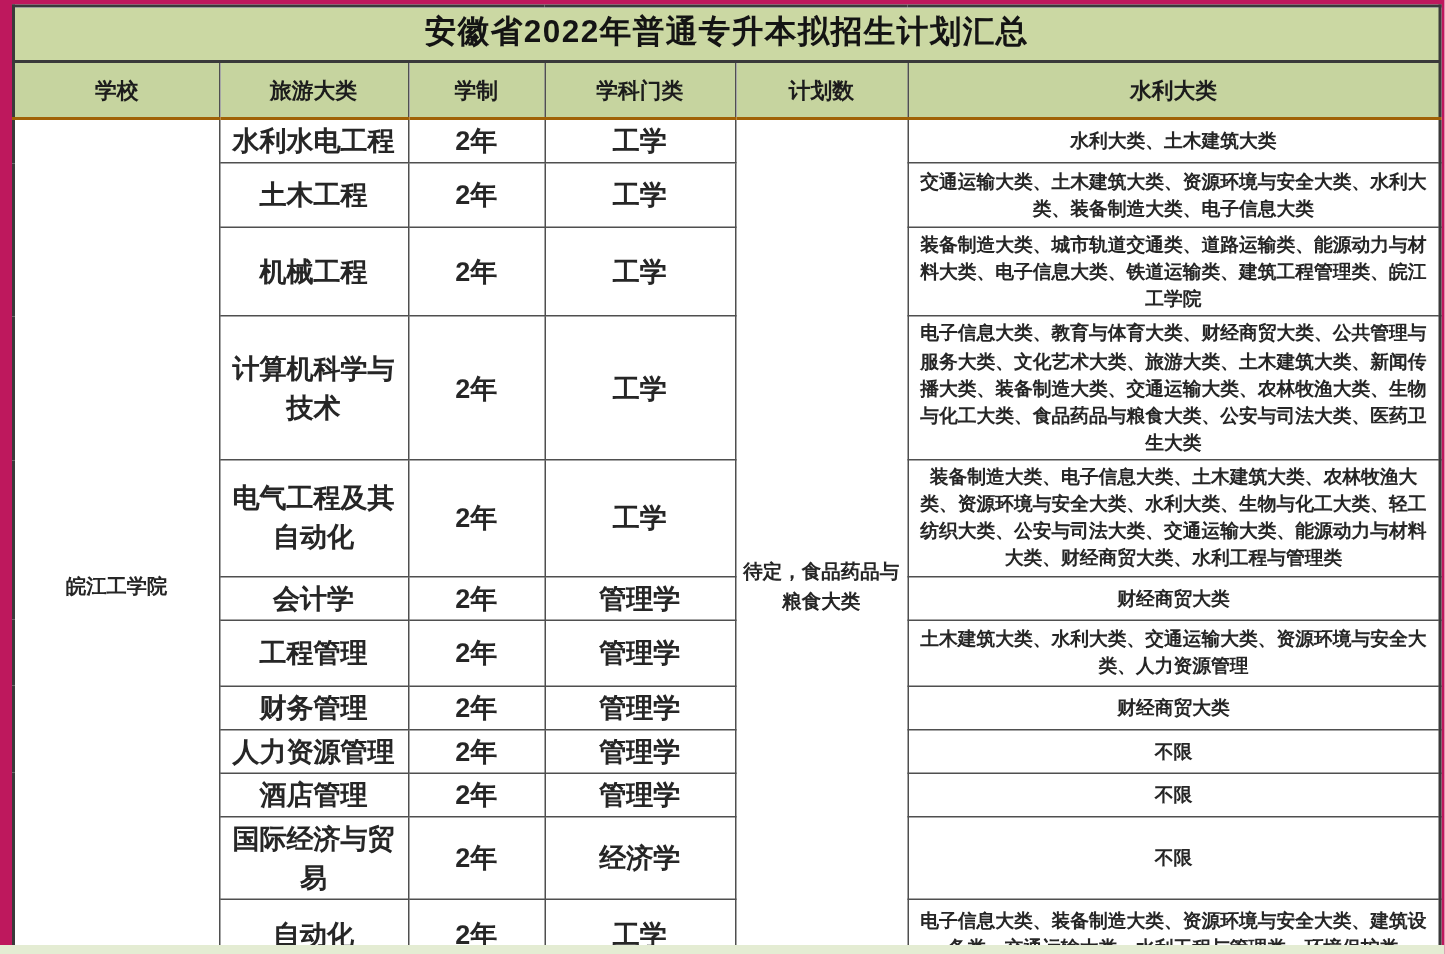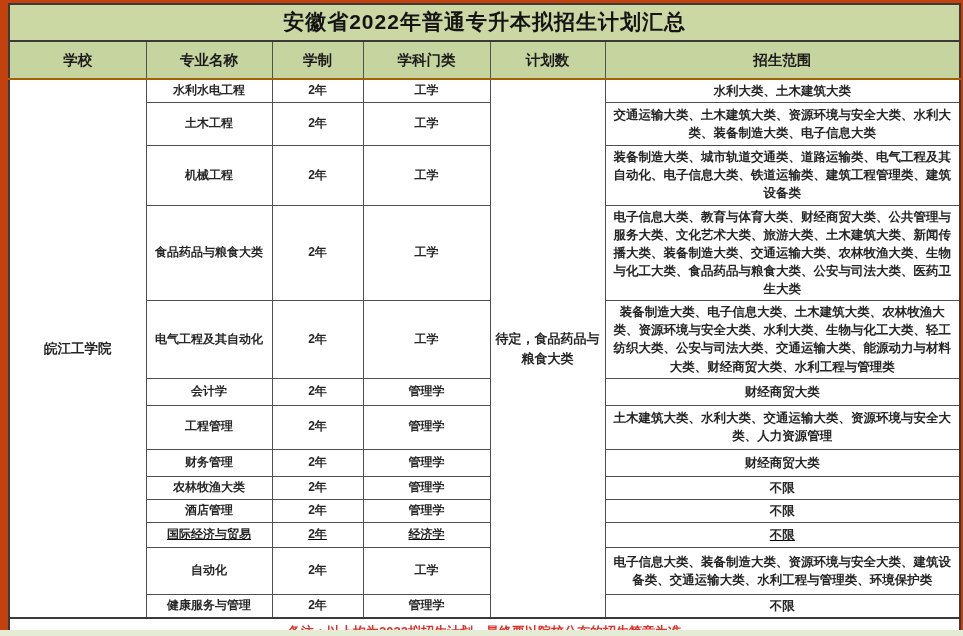--- a/index.html
+++ b/index.html
@@ -11,7 +11,7 @@
     position:relative;
     width:963px;height:636px;
     overflow:hidden;
-    background:#c2410c;
+    background:#be185d;
   }
   .bottom-strip{
     position:absolute;left:0;bottom:0;width:963px;height:6px;

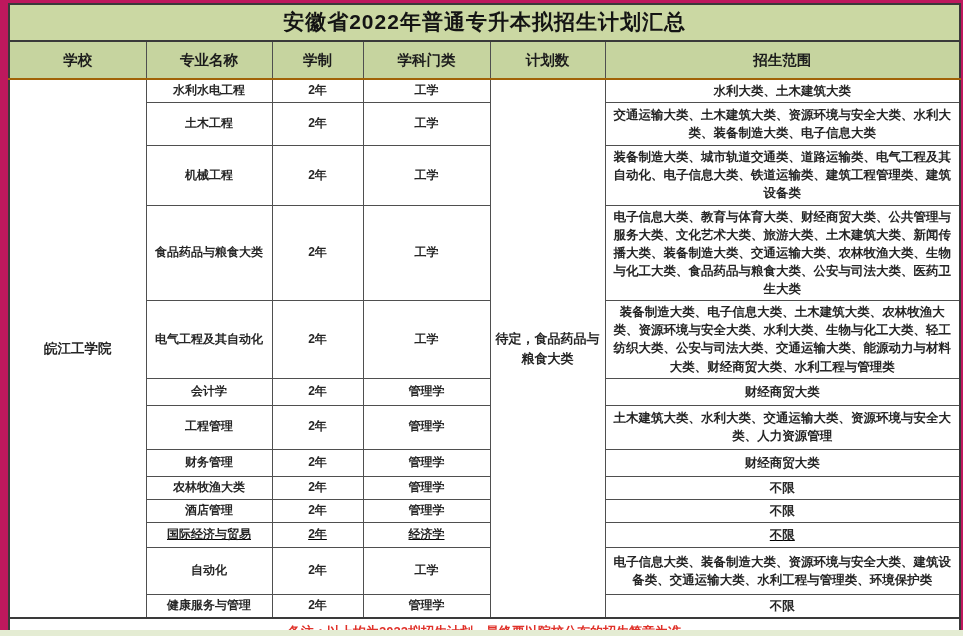--- a/index.html
+++ b/index.html
@@ -93,7 +93,7 @@
 
     <tr class="header-row">
       <th>学校</th>
-      <th>专业名称</th>
+      <th>旅游大类</th>
       <th>学制</th>
       <th>学科门类</th>
       <th>计划数</th>

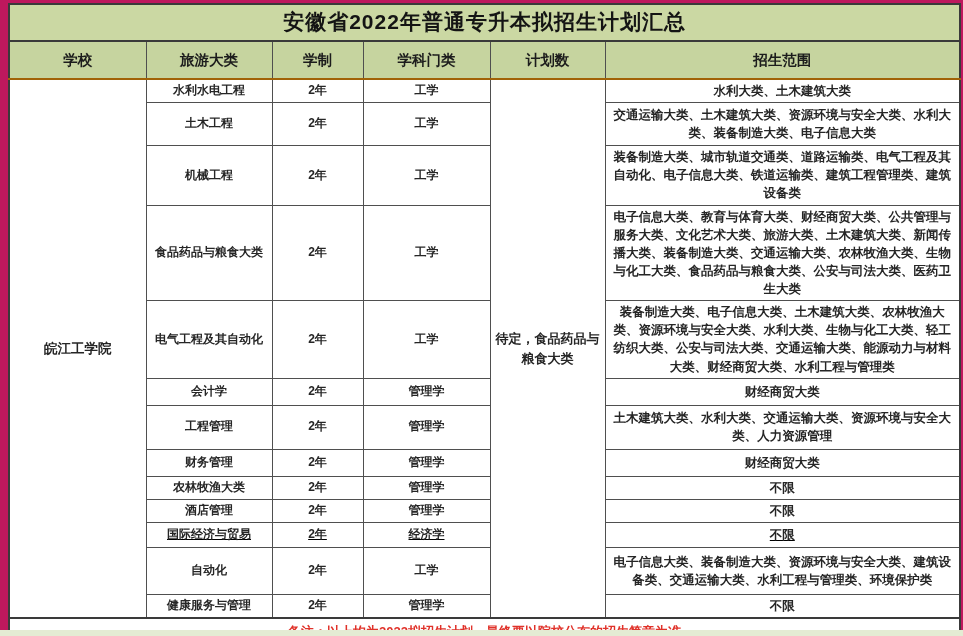--- a/index.html
+++ b/index.html
@@ -97,7 +97,7 @@
       <th>学制</th>
       <th>学科门类</th>
       <th>计划数</th>
-      <th>招生范围</th>
+      <th>水利大类</th>
     </tr>
 
     <tr class="h-r1">

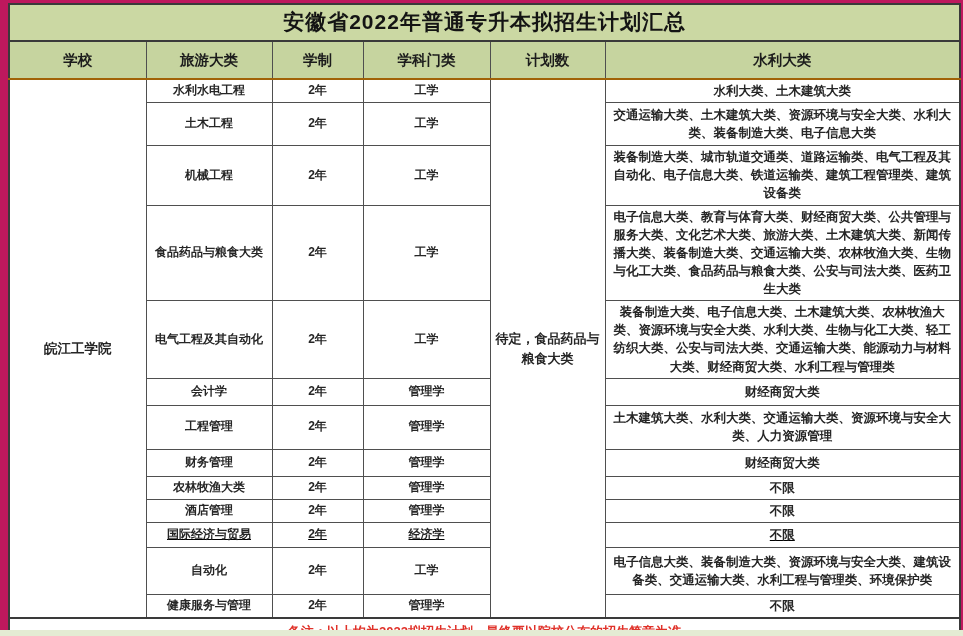--- a/index.html
+++ b/index.html
@@ -51,7 +51,7 @@
     border-bottom:2px solid #a16207;
   }
   .sheet td{
-    font-size:12px;
+    font-size:18px;
     font-weight:600;
     line-height:1.45;
   }

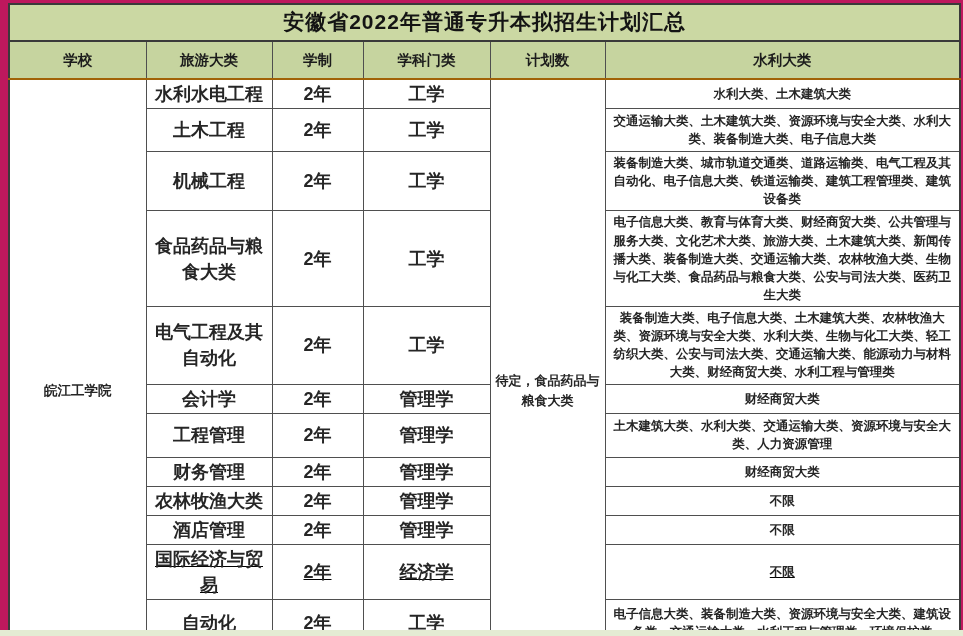--- a/index.html
+++ b/index.html
@@ -118,7 +118,7 @@
       <td>机械工程</td>
       <td>2年</td>
       <td>工学</td>
-      <td class="scope-cell">装备制造大类、城市轨道交通类、道路运输类、电气工程及其自动化、电子信息大类、铁道运输类、建筑工程管理类、建筑设备类</td>
+      <td class="scope-cell">装备制造大类、城市轨道交通类、道路运输类、能源动力与材料大类、电子信息大类、铁道运输类、建筑工程管理类、皖江工学院</td>
     </tr>
     <tr class="h-r4">
       <td>食品药品与粮食大类</td>

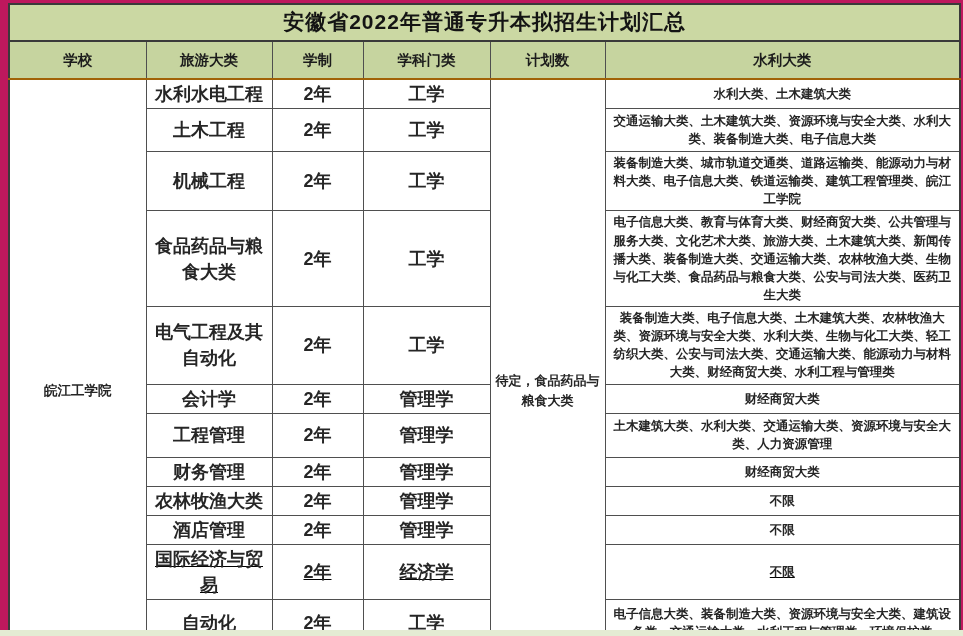--- a/index.html
+++ b/index.html
@@ -121,7 +121,7 @@
       <td class="scope-cell">装备制造大类、城市轨道交通类、道路运输类、能源动力与材料大类、电子信息大类、铁道运输类、建筑工程管理类、皖江工学院</td>
     </tr>
     <tr class="h-r4">
-      <td>食品药品与粮食大类</td>
+      <td>计算机科学与技术</td>
       <td>2年</td>
       <td>工学</td>
       <td class="scope-cell">电子信息大类、教育与体育大类、财经商贸大类、公共管理与服务大类、文化艺术大类、旅游大类、土木建筑大类、新闻传播大类、装备制造大类、交通运输大类、农林牧渔大类、生物与化工大类、食品药品与粮食大类、公安与司法大类、医药卫生大类</td>

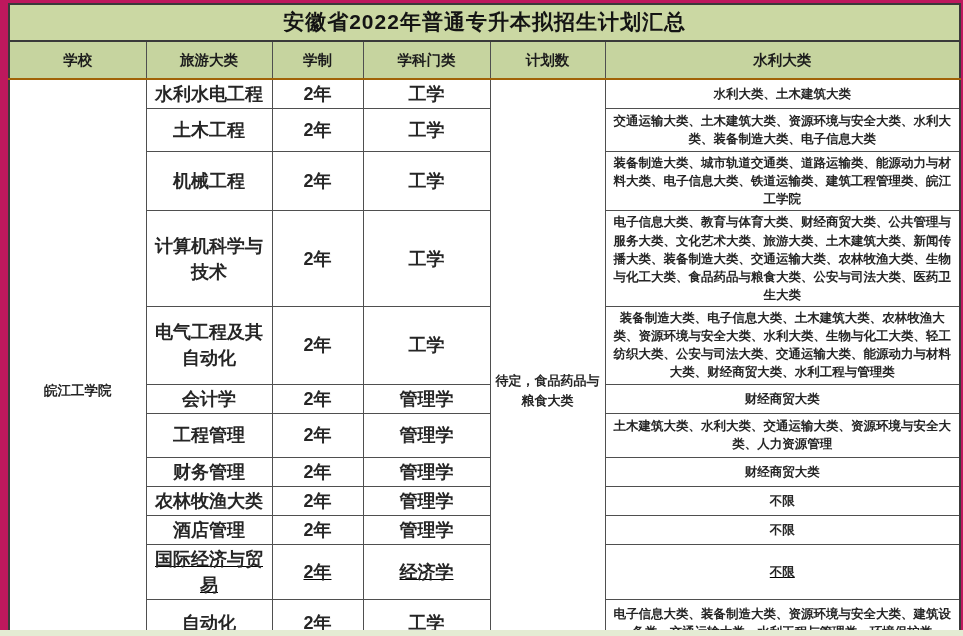--- a/index.html
+++ b/index.html
@@ -151,7 +151,7 @@
       <td class="scope-cell">财经商贸大类</td>
     </tr>
     <tr class="h-r9">
-      <td>农林牧渔大类</td>
+      <td>人力资源管理</td>
       <td>2年</td>
       <td>管理学</td>
       <td class="scope-cell">不限</td>

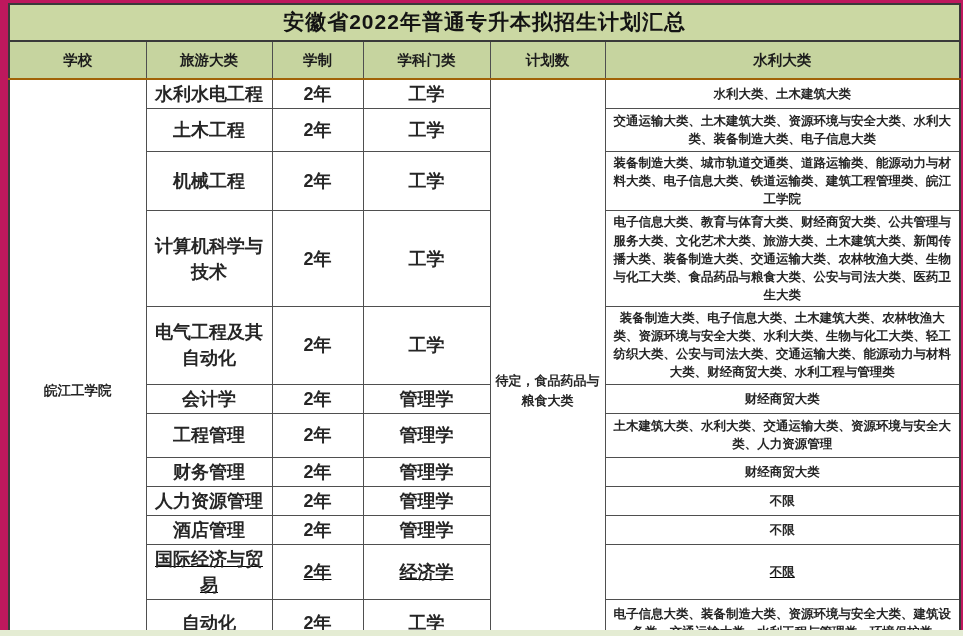--- a/index.html
+++ b/index.html
@@ -69,7 +69,7 @@
   tr.h-r1{height:20px;}  tr.h-r2{height:43px;}  tr.h-r3{height:57px;}
   tr.h-r4{height:90px;}  tr.h-r5{height:75px;}  tr.h-r6{height:27px;}
   tr.h-r7{height:44px;}  tr.h-r8{height:27px;}  tr.h-r9{height:23px;}
-  tr.h-r10{height:22px;margin-top:36px;} tr.h-r11{height:25px;text-decoration:underline;} tr.h-r12{height:47px;}
+  tr.h-r10{height:22px;margin-top:36px;} tr.h-r11{height:25px;} tr.h-r12{height:47px;}
   tr.h-r13{height:24px;}
 </style>
 </head>

